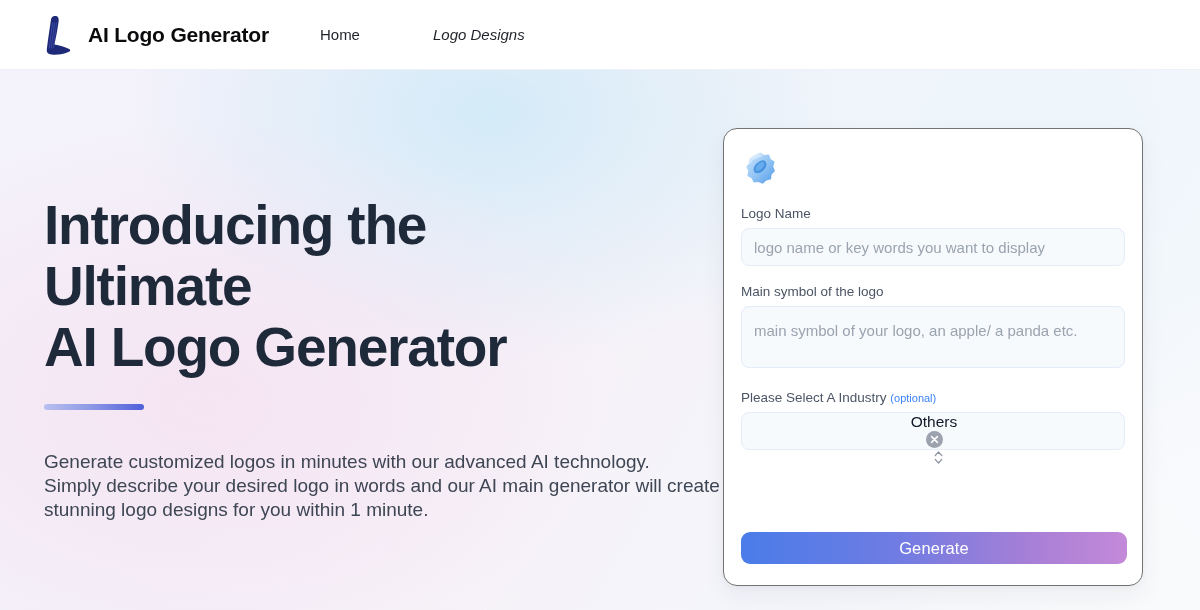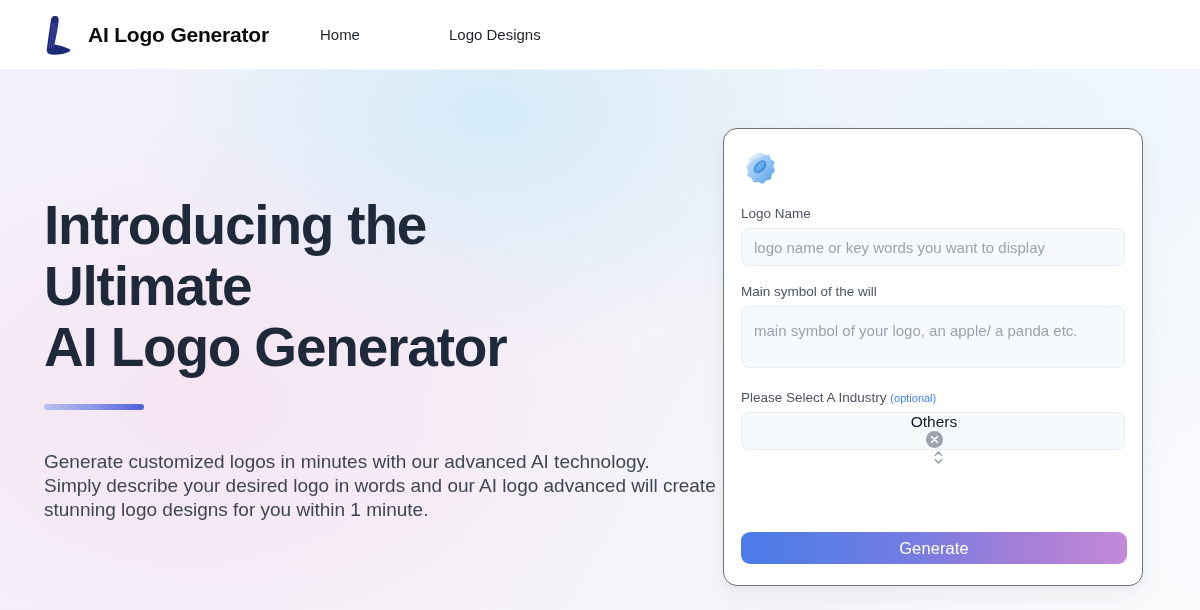--- a/index.html
+++ b/index.html
@@ -63,7 +63,7 @@
     display: flex;
     align-items: center;
     margin-left: 37px;
-    gap: 16px;
+    gap: 0px;
   }
 
   .nav-link {

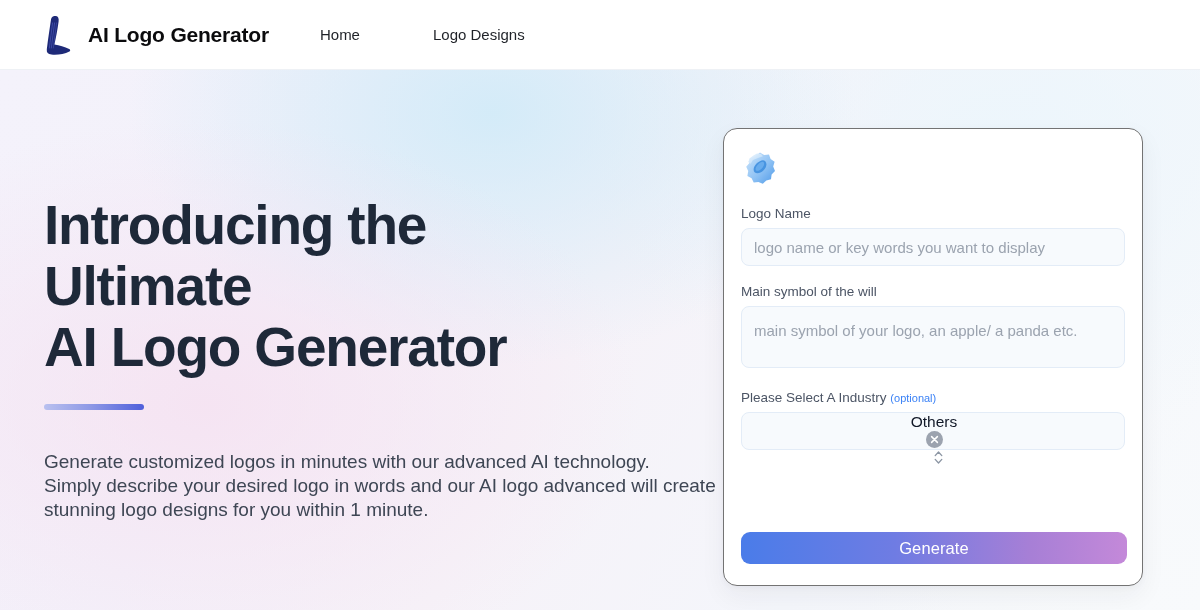--- a/index.html
+++ b/index.html
@@ -74,7 +74,7 @@
     white-space: nowrap;
   }
   .nav-link:first-child { margin-left: 0; }
-  .nav-link + .nav-link { margin-left: 45px; }
+  .nav-link + .nav-link { margin-left: 45px; font-style: italic; }
 
   
   .hero {

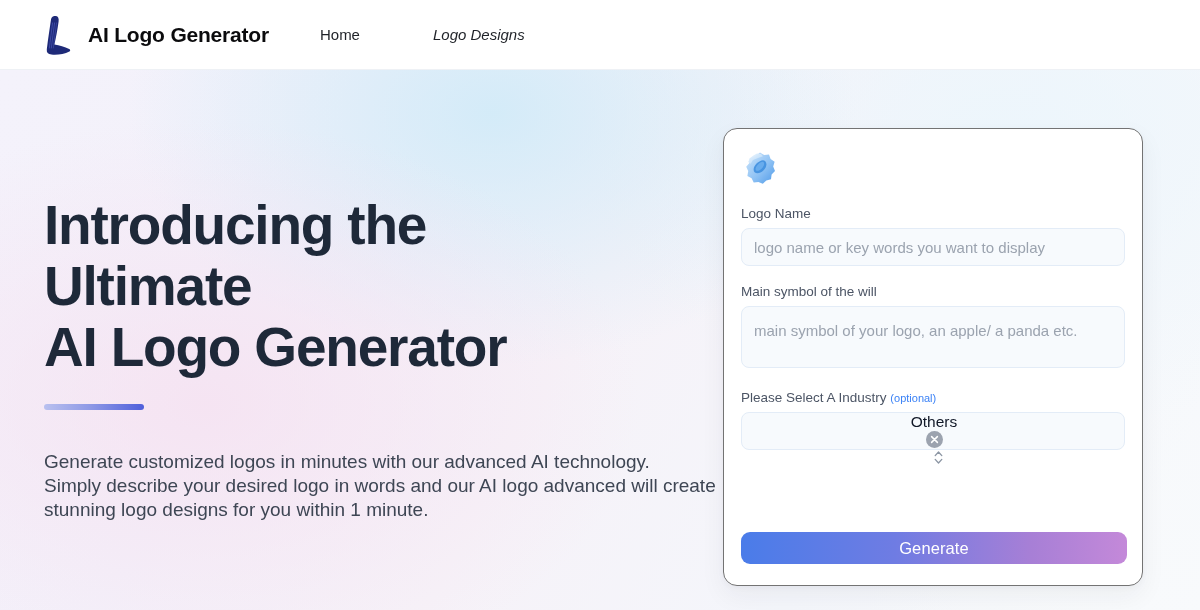--- a/index.html
+++ b/index.html
@@ -299,7 +299,7 @@
     <label class="field-label">Logo Name</label>
     <input class="text-input" type="text" placeholder="logo name or key words you want to display" style="">
 
-    <label class="field-label">Main symbol of the will</label>
+    <label class="field-label">Main symbol of the logo</label>
     <textarea class="text-area" placeholder="main symbol of your logo, an apple/ a panda etc." style=""></textarea>
 
     <label class="field-label">

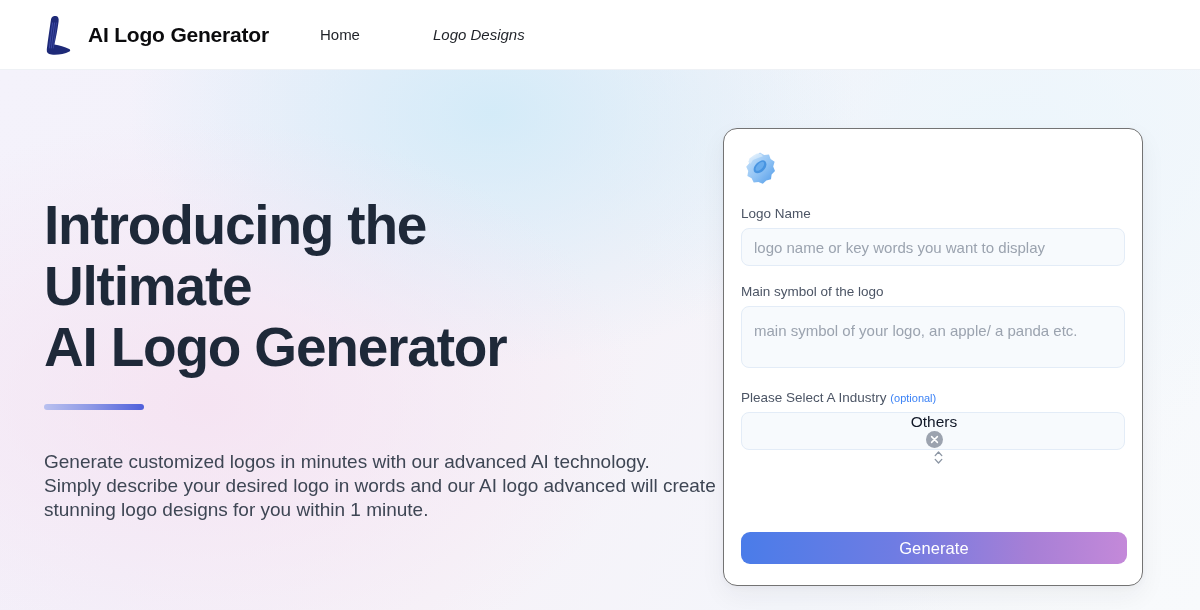--- a/index.html
+++ b/index.html
@@ -269,7 +269,7 @@
 
       <p class="sub-copy">
         <span class="sc-line">Generate customized logos in minutes with our advanced AI technology.</span>
-        <span class="sc-line">Simply describe your desired logo in words and our AI logo advanced will create</span>
+        <span class="sc-line">Simply describe your desired logo in words and our AI main generator will create</span>
         <span class="sc-line">stunning logo designs for you within 1 minute.</span>
       </p>
 

